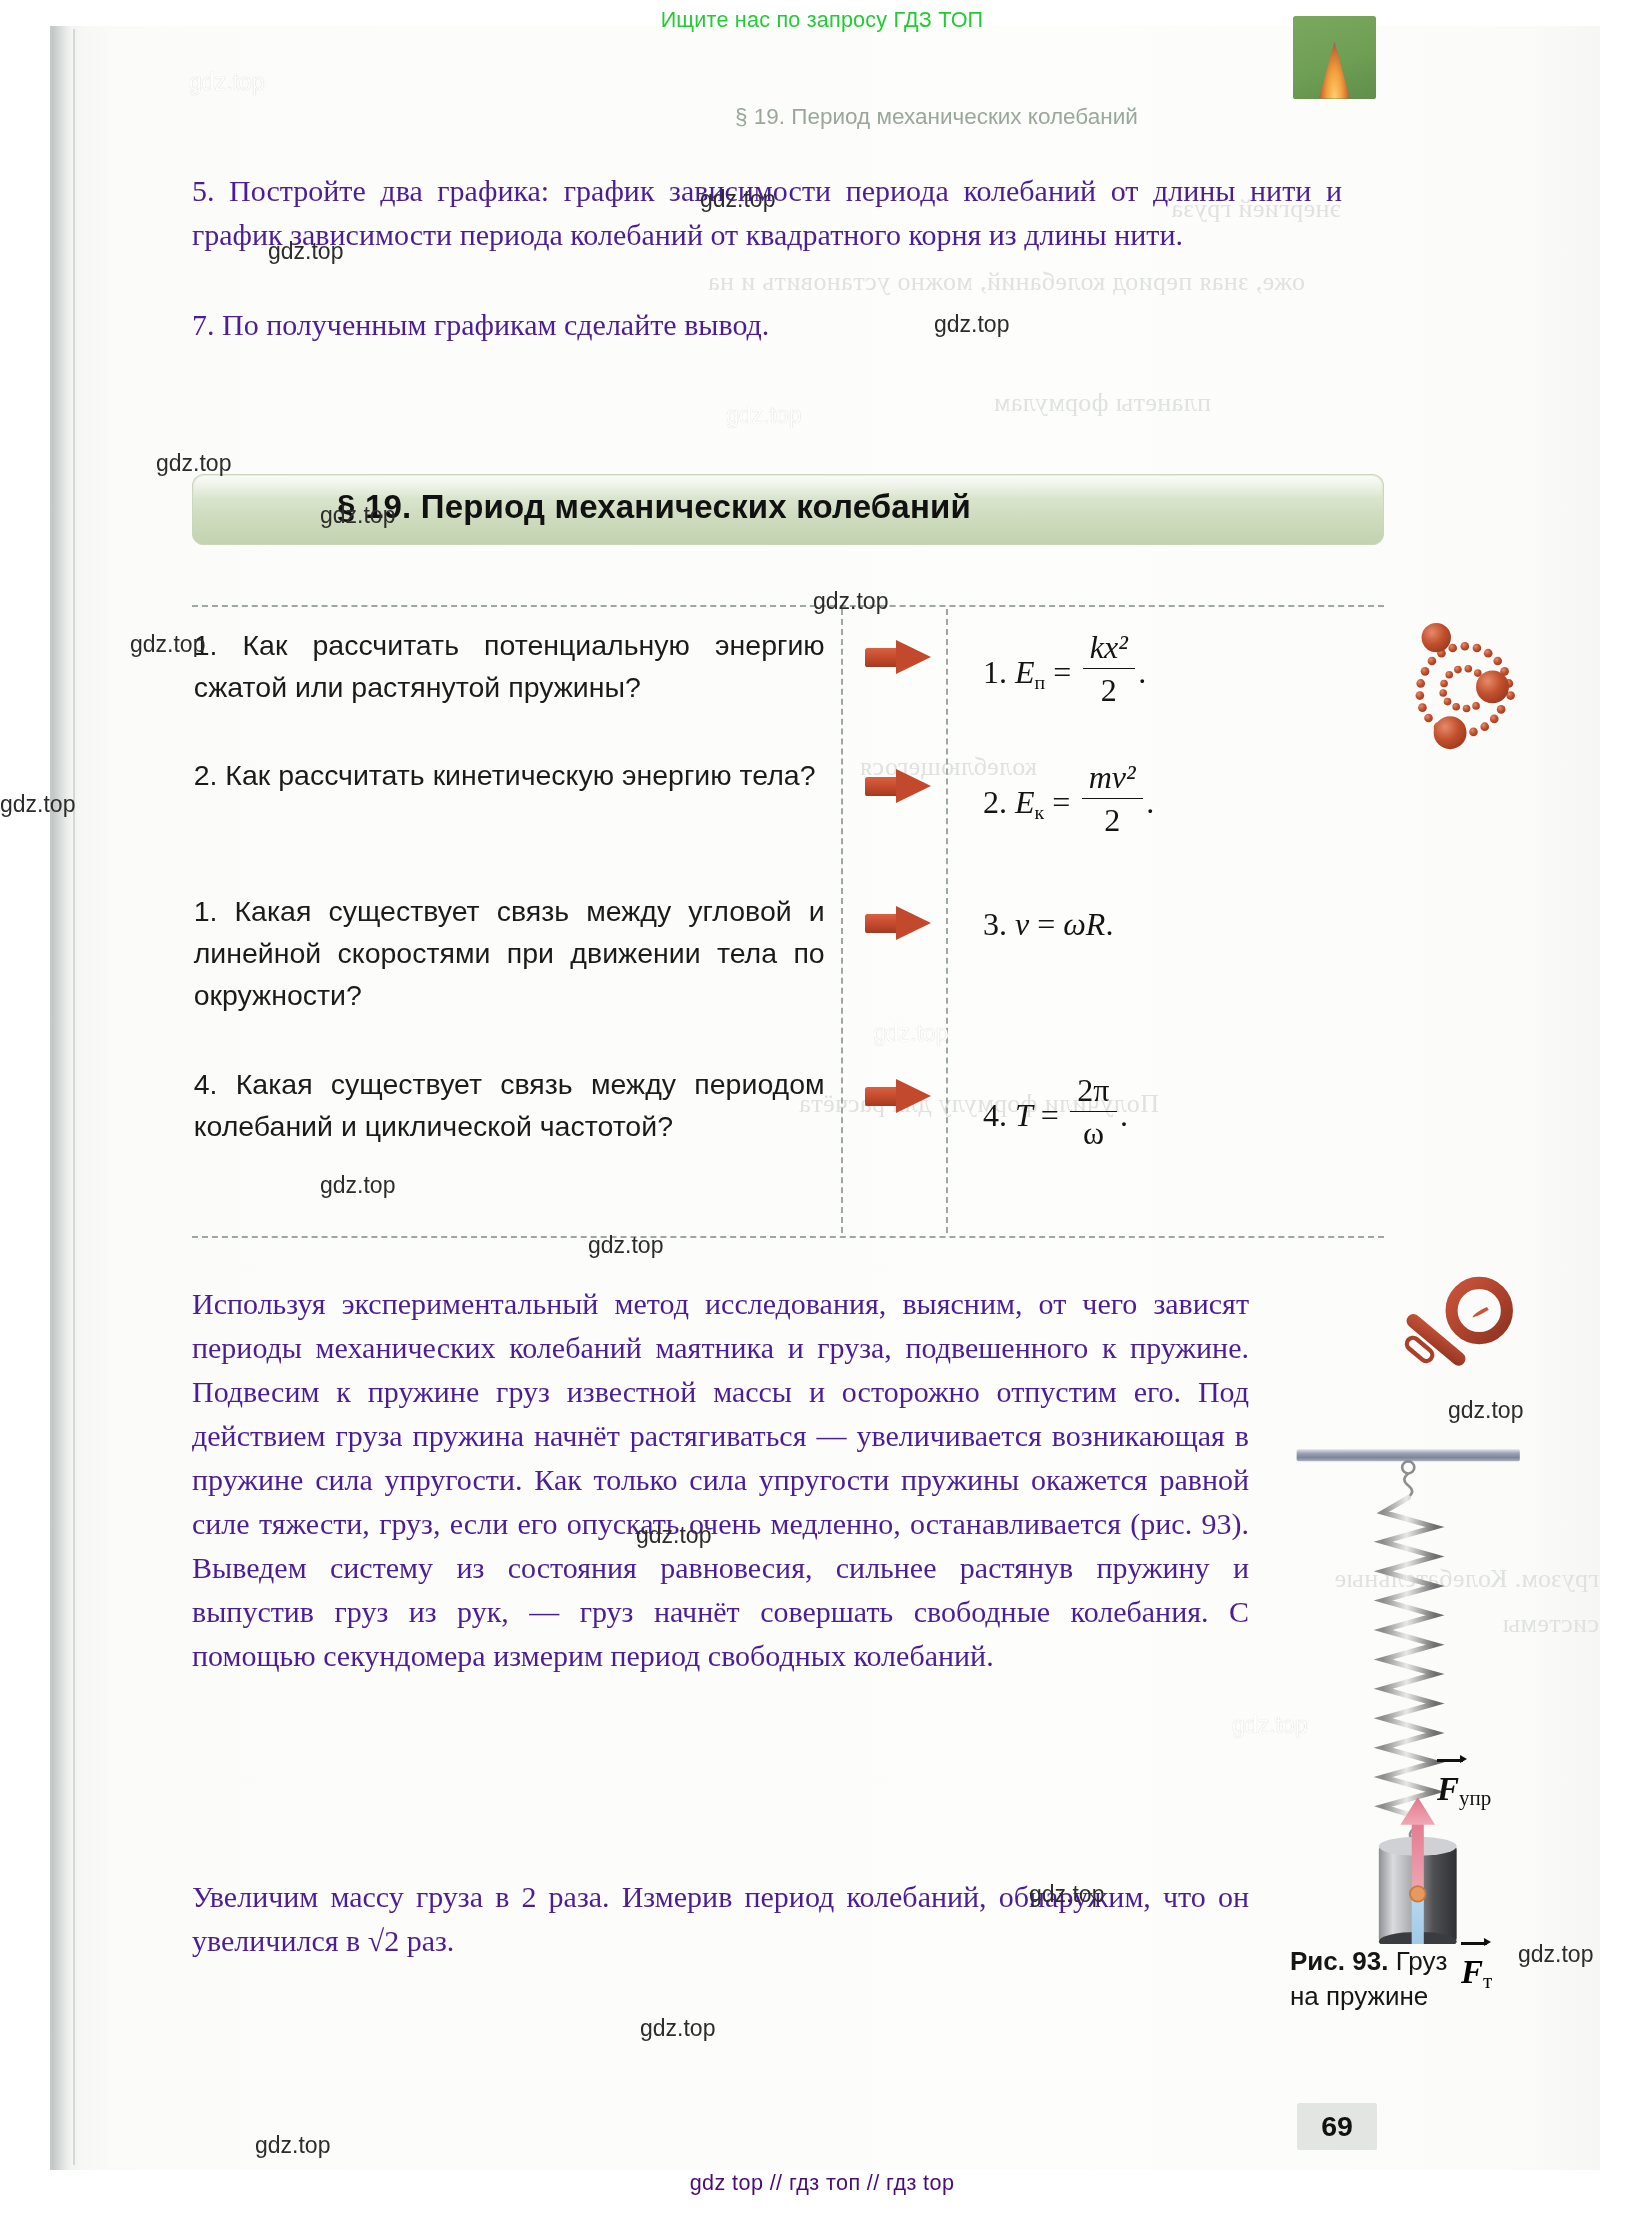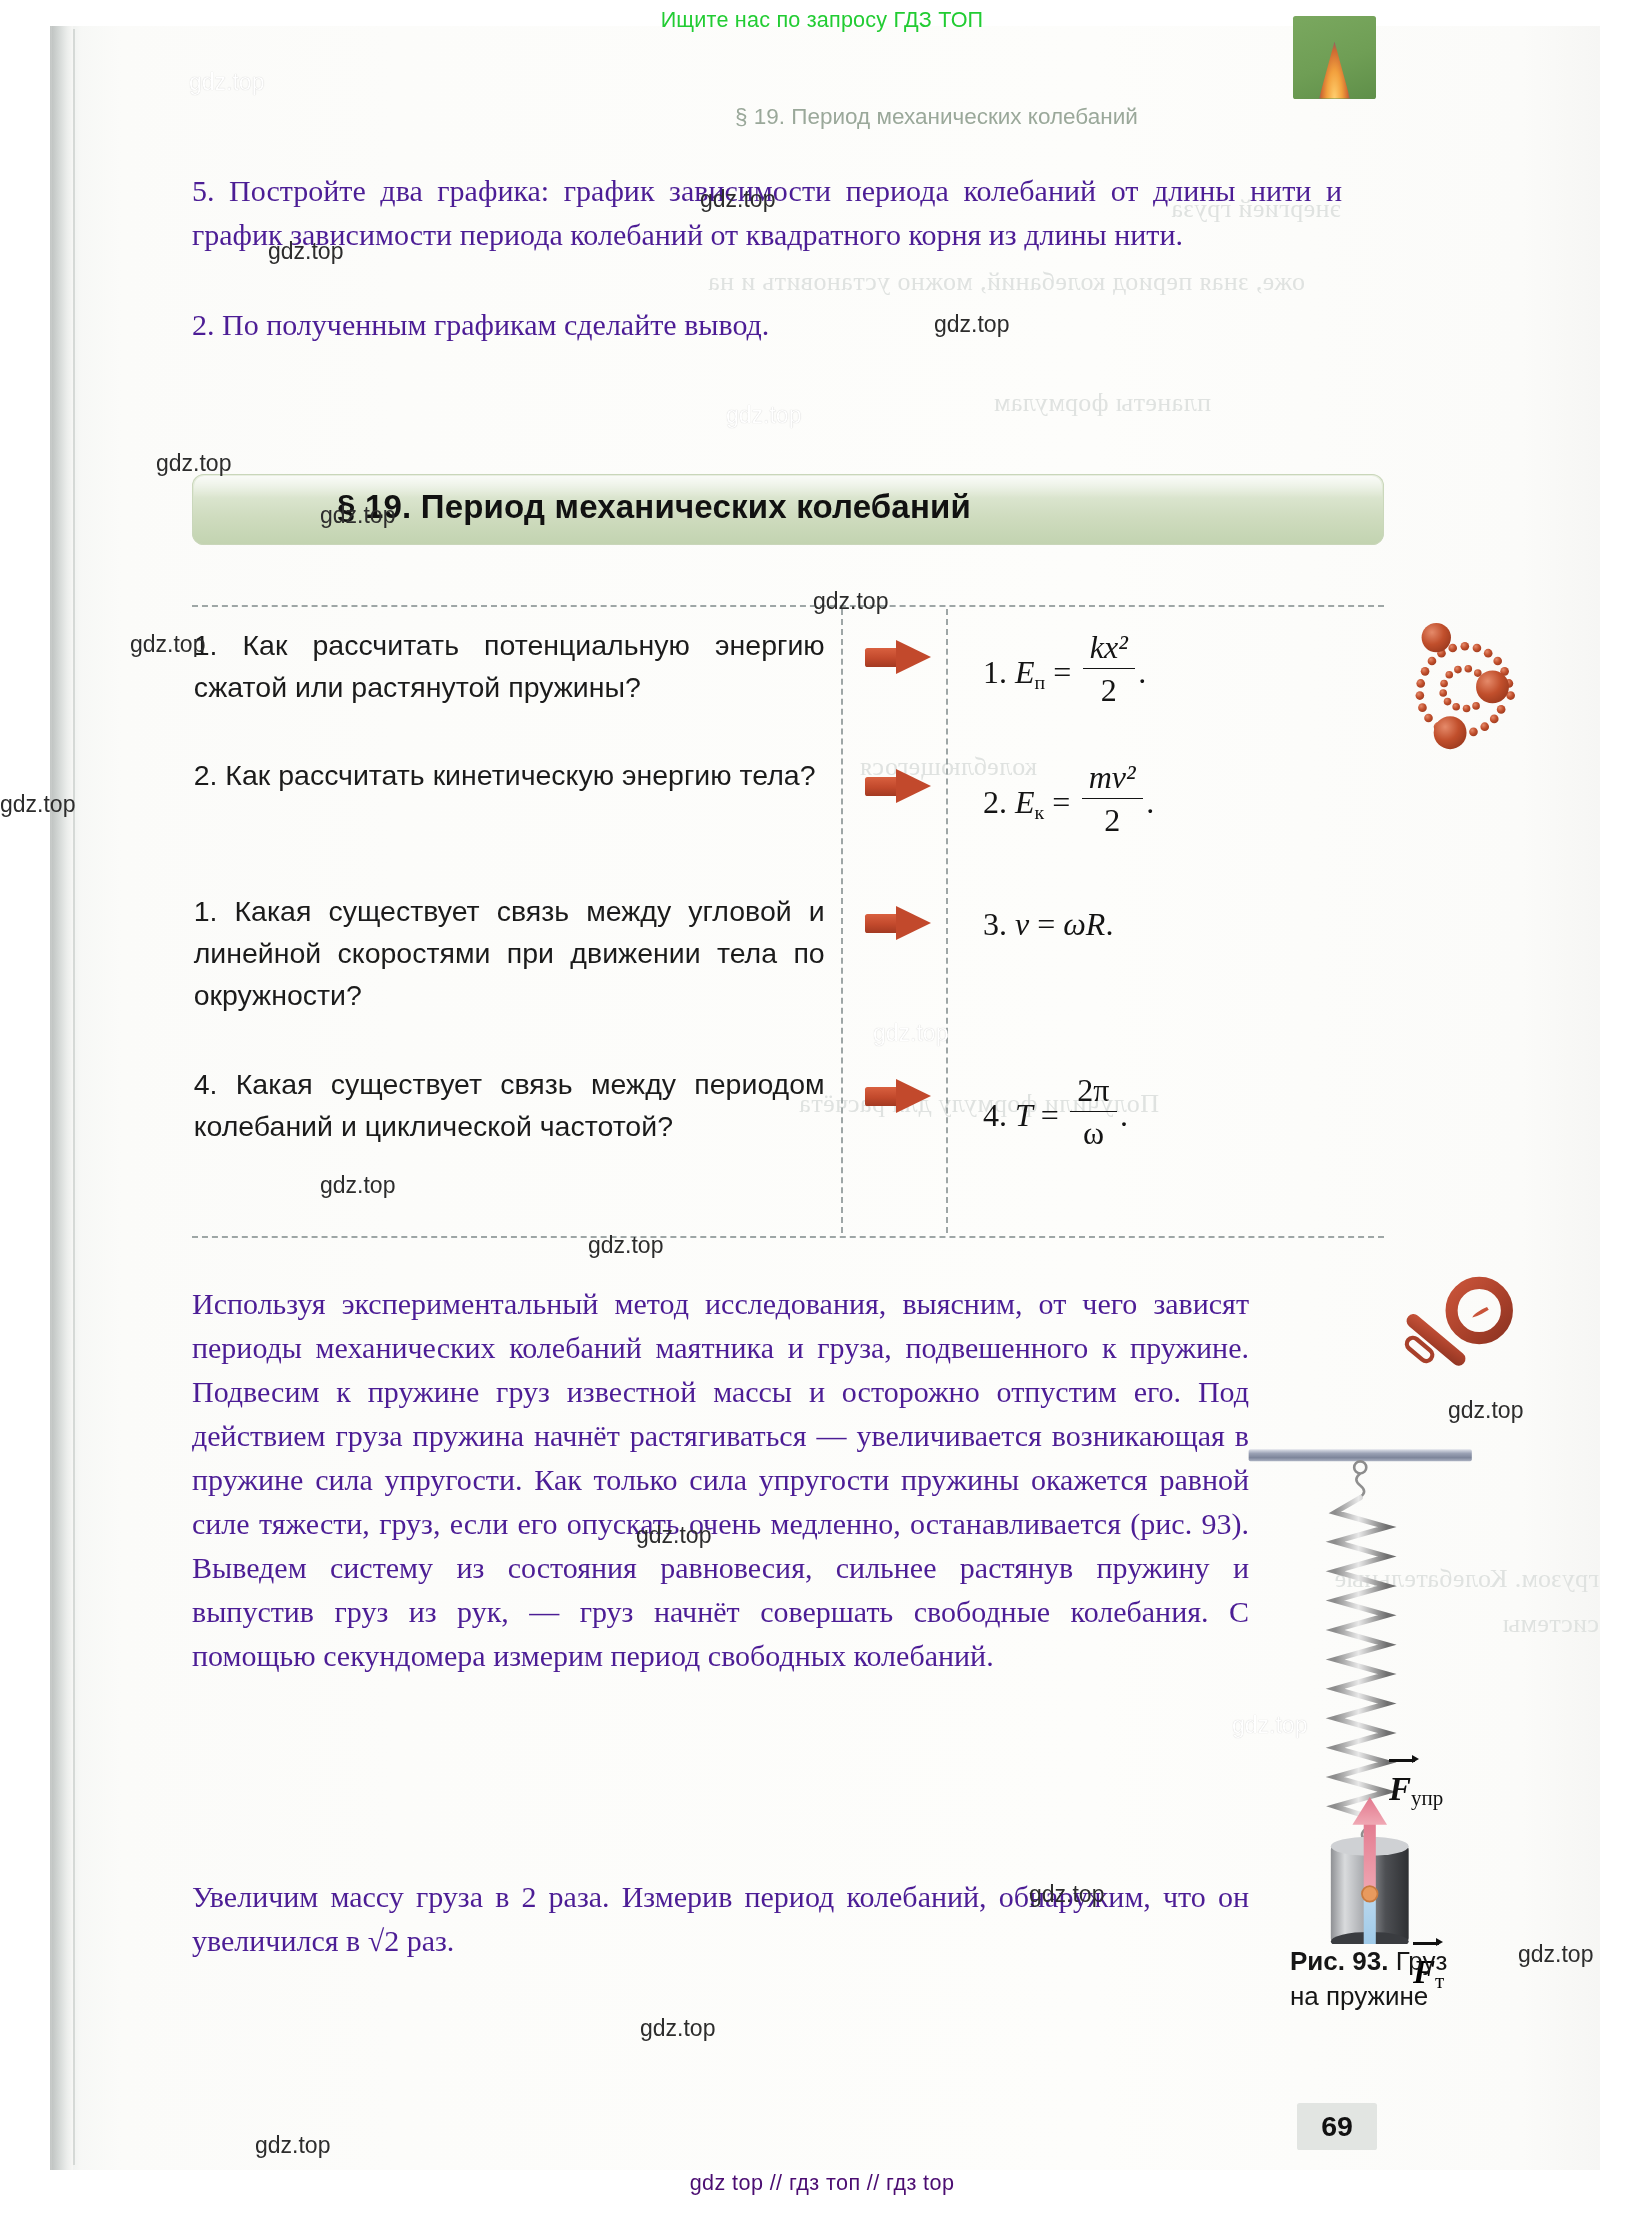--- a/index.html
+++ b/index.html
@@ -335,7 +335,7 @@
   <div class="running-head">§ 19. Период механических колебаний</div>
 
   <div class="serif-block" style="top:169px; left:192px; width:1150px;">5. Постройте два графика: график зависимости периода колебаний от длины нити и график зависимости периода колебаний от квадратного корня из длины нити.</div>
-  <div class="serif-block" style="top:303px; left:192px; width:1150px;">2. По полученным графикам сделайте вывод.</div>
+  <div class="serif-block" style="top:303px; left:192px; width:1150px;">7. По полученным графикам сделайте вывод.</div>
 
   <div class="heading-bar">
     <div class="sheen"></div>

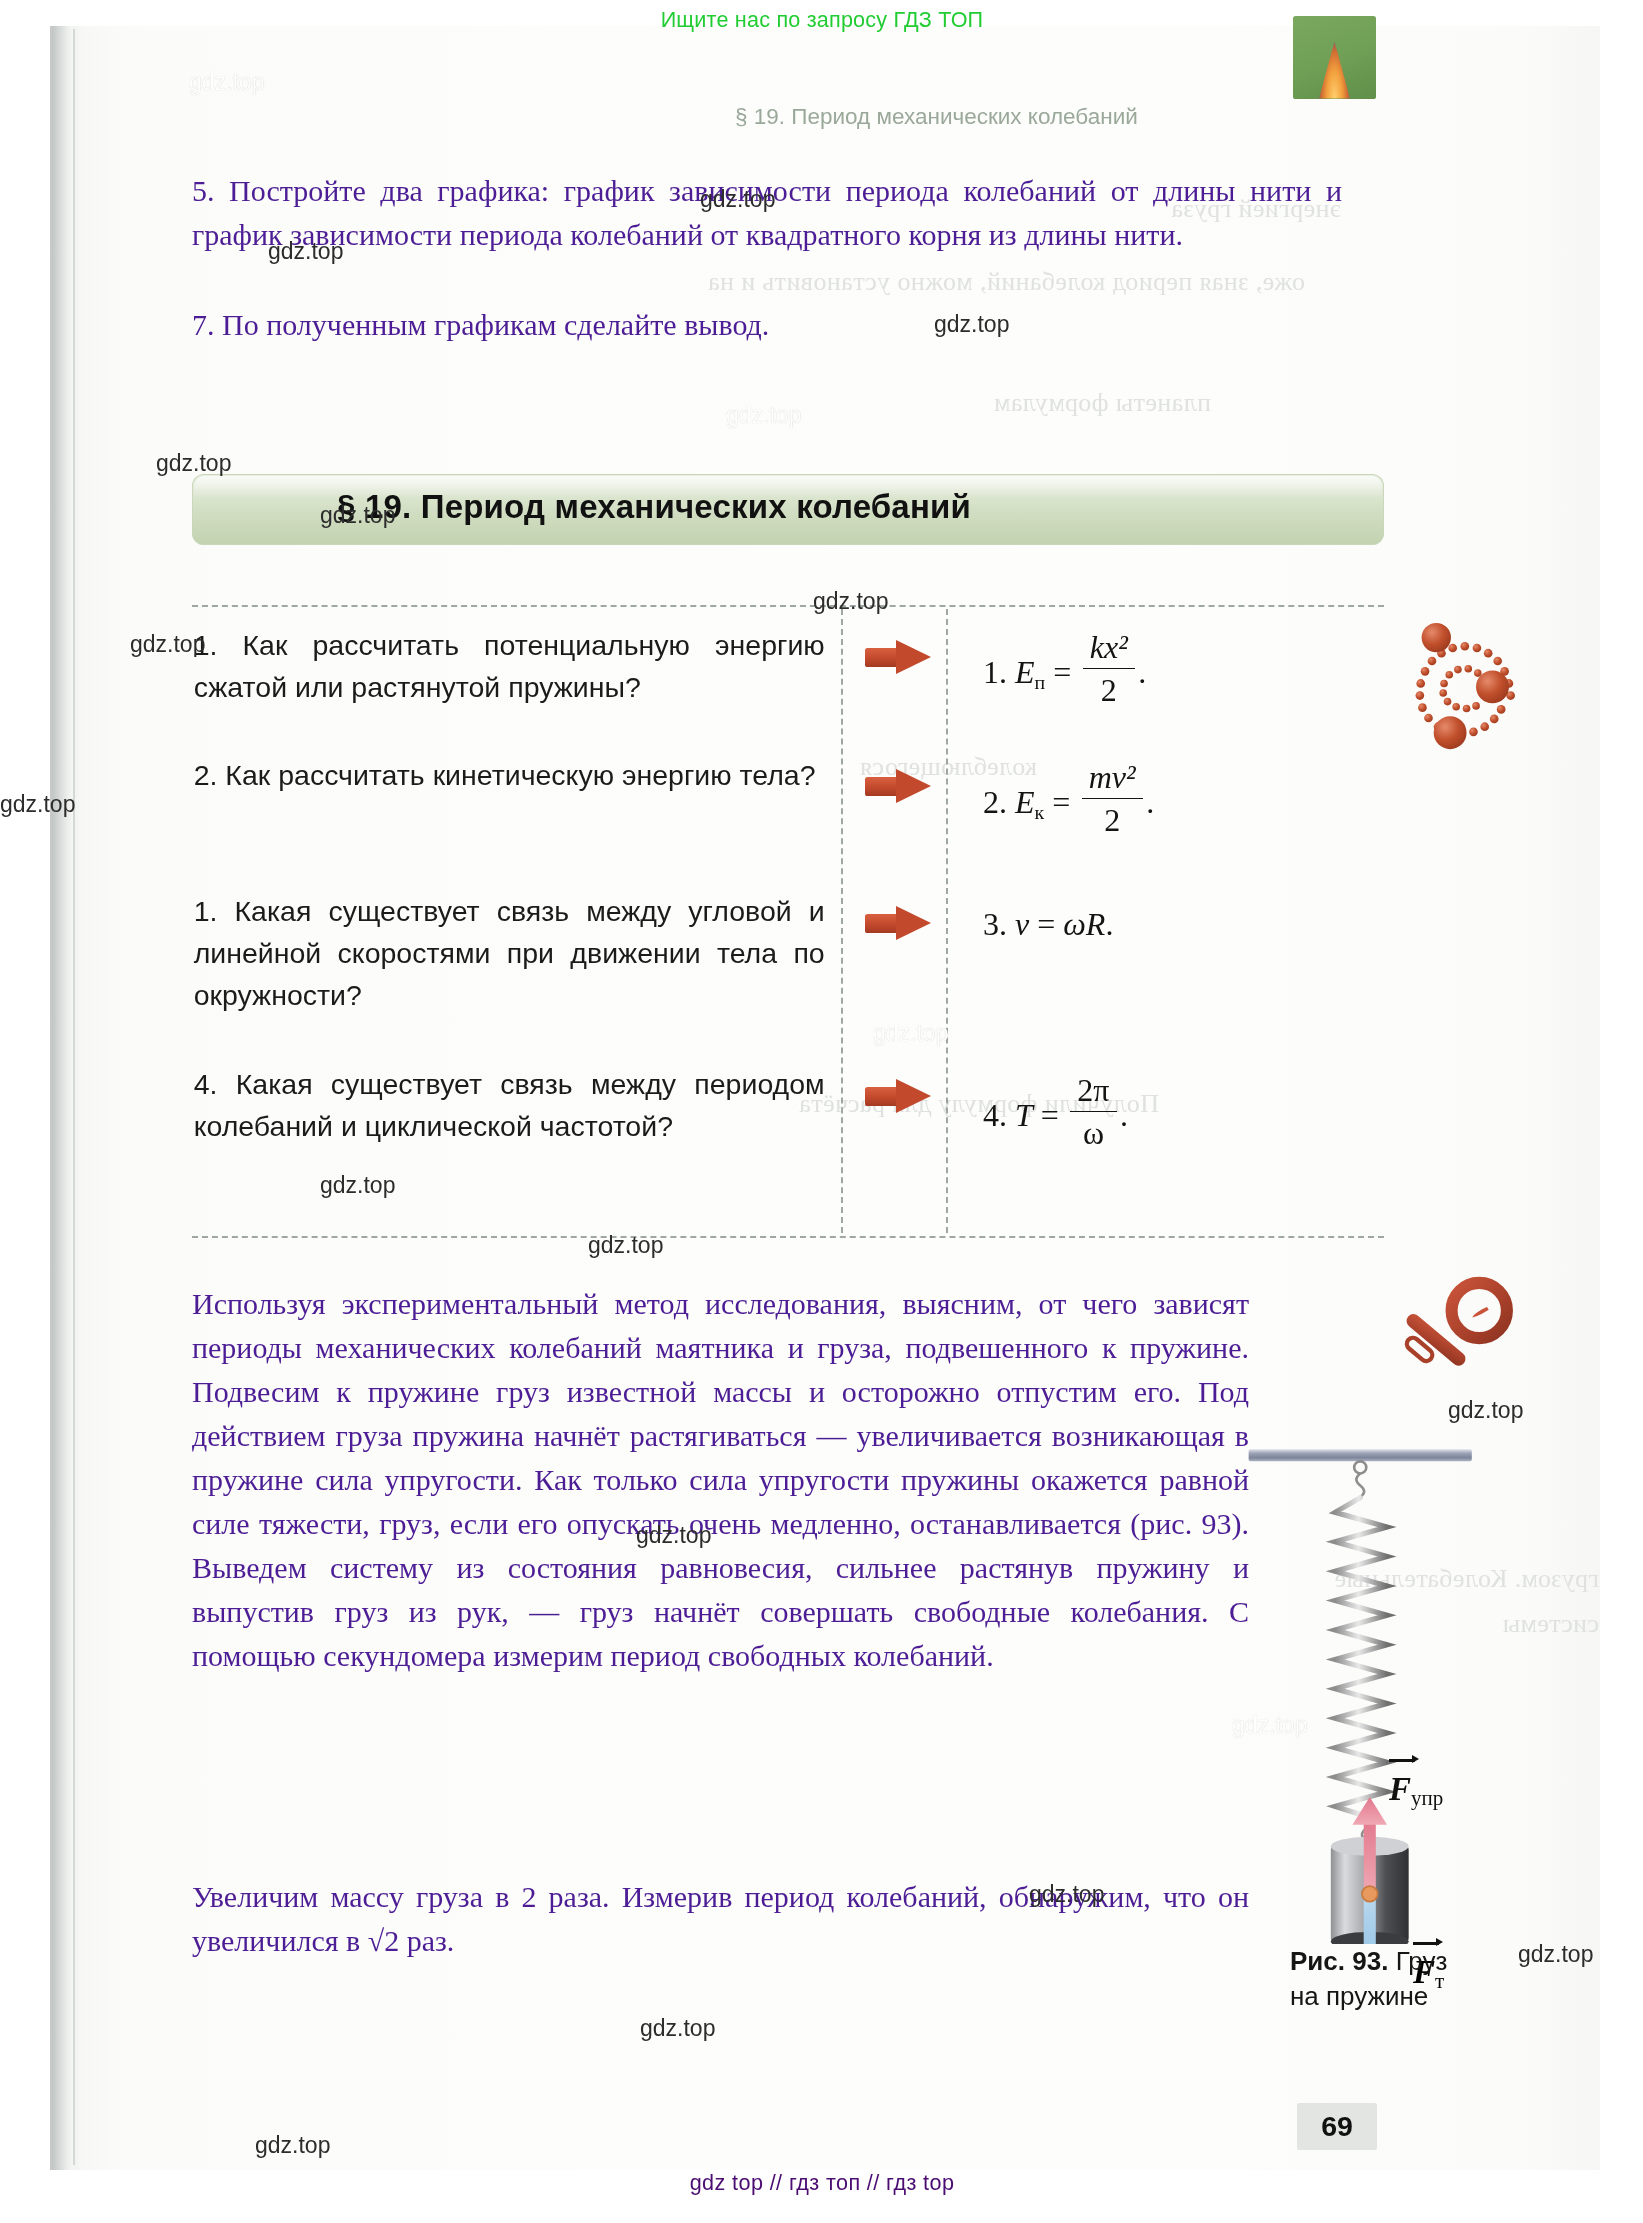--- a/index.html
+++ b/index.html
@@ -251,7 +251,7 @@
   .figure {
     position: absolute;
     top: 1425px;
-    left: 1240px;
+    left: 1288px;
     width: 346px;
     height: 519px;
   }

